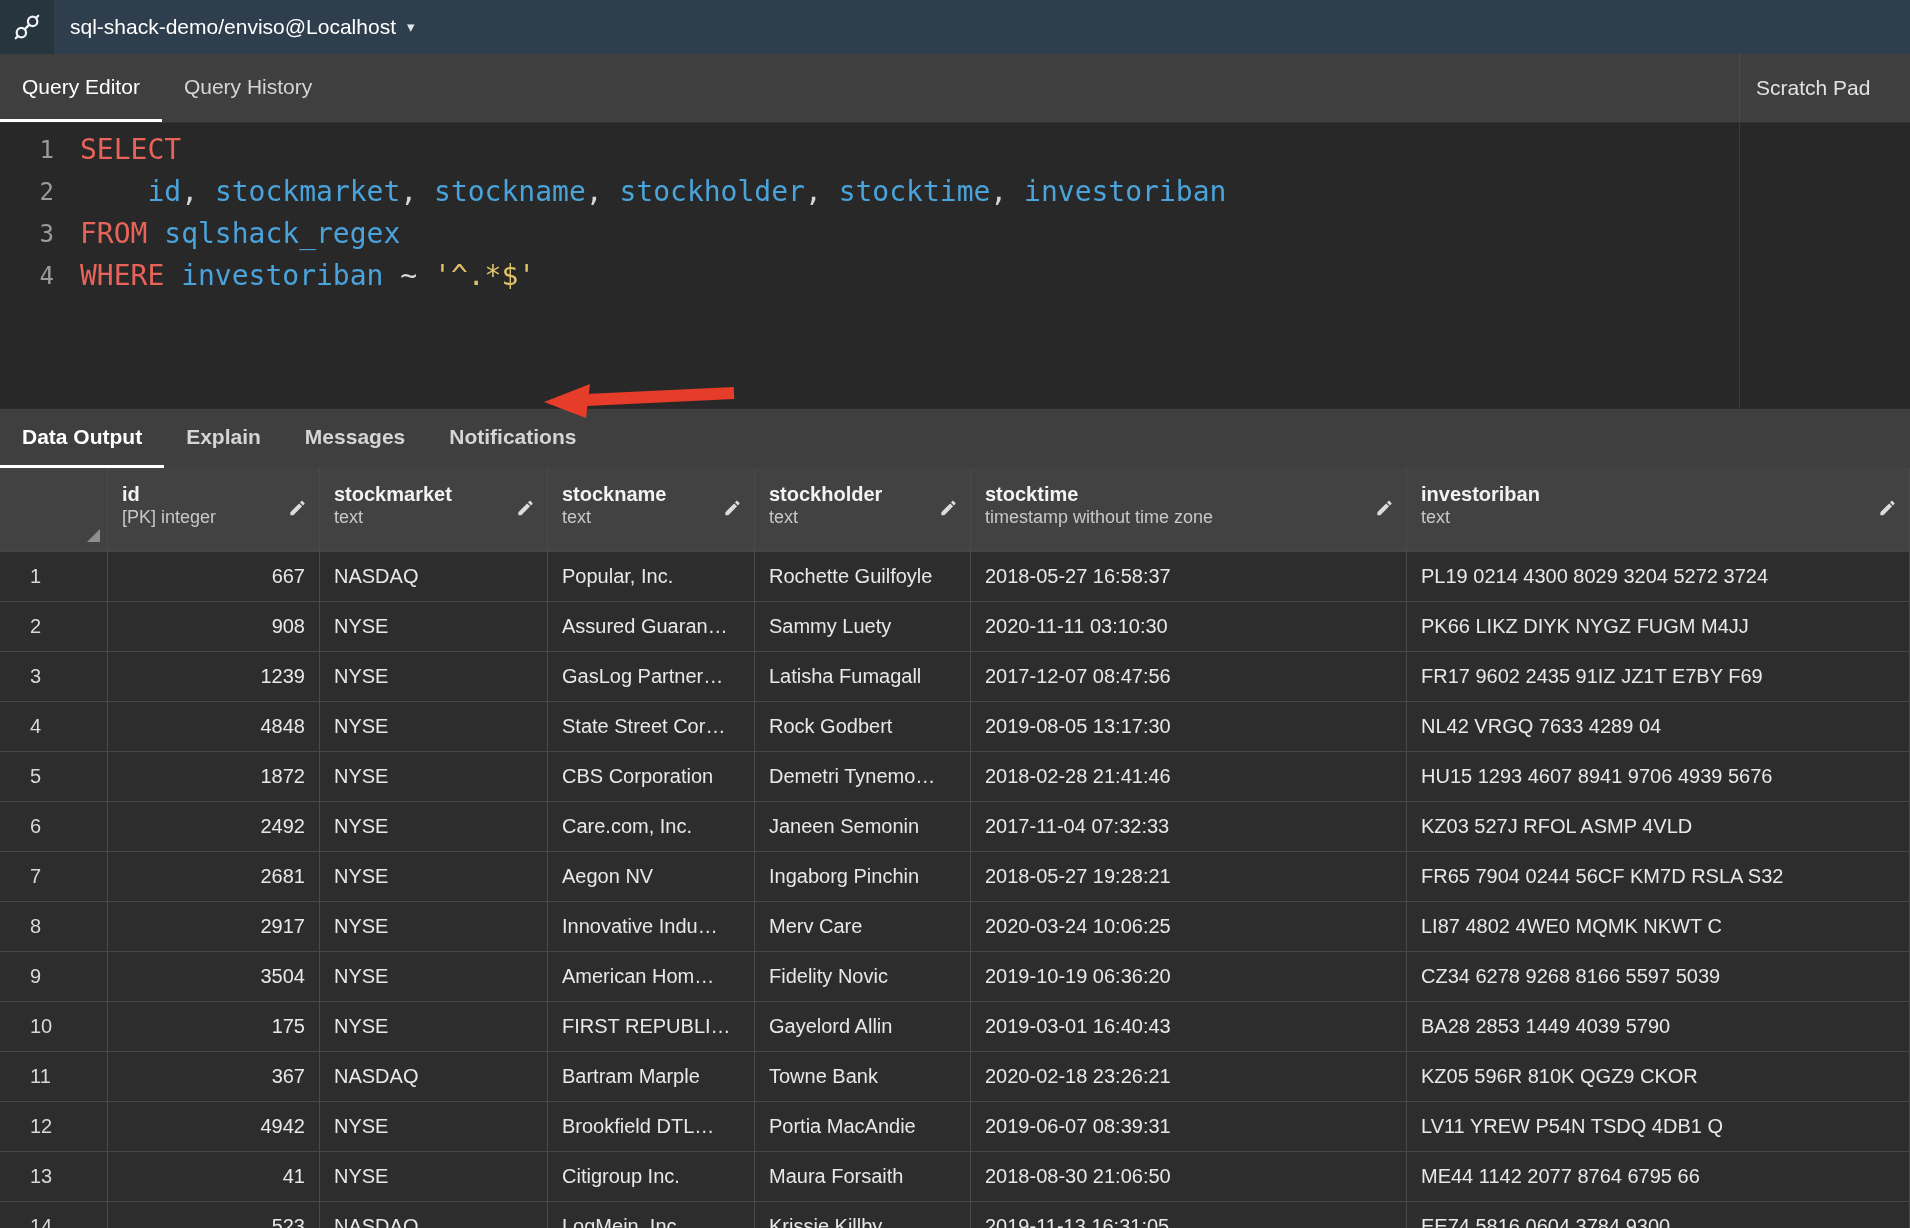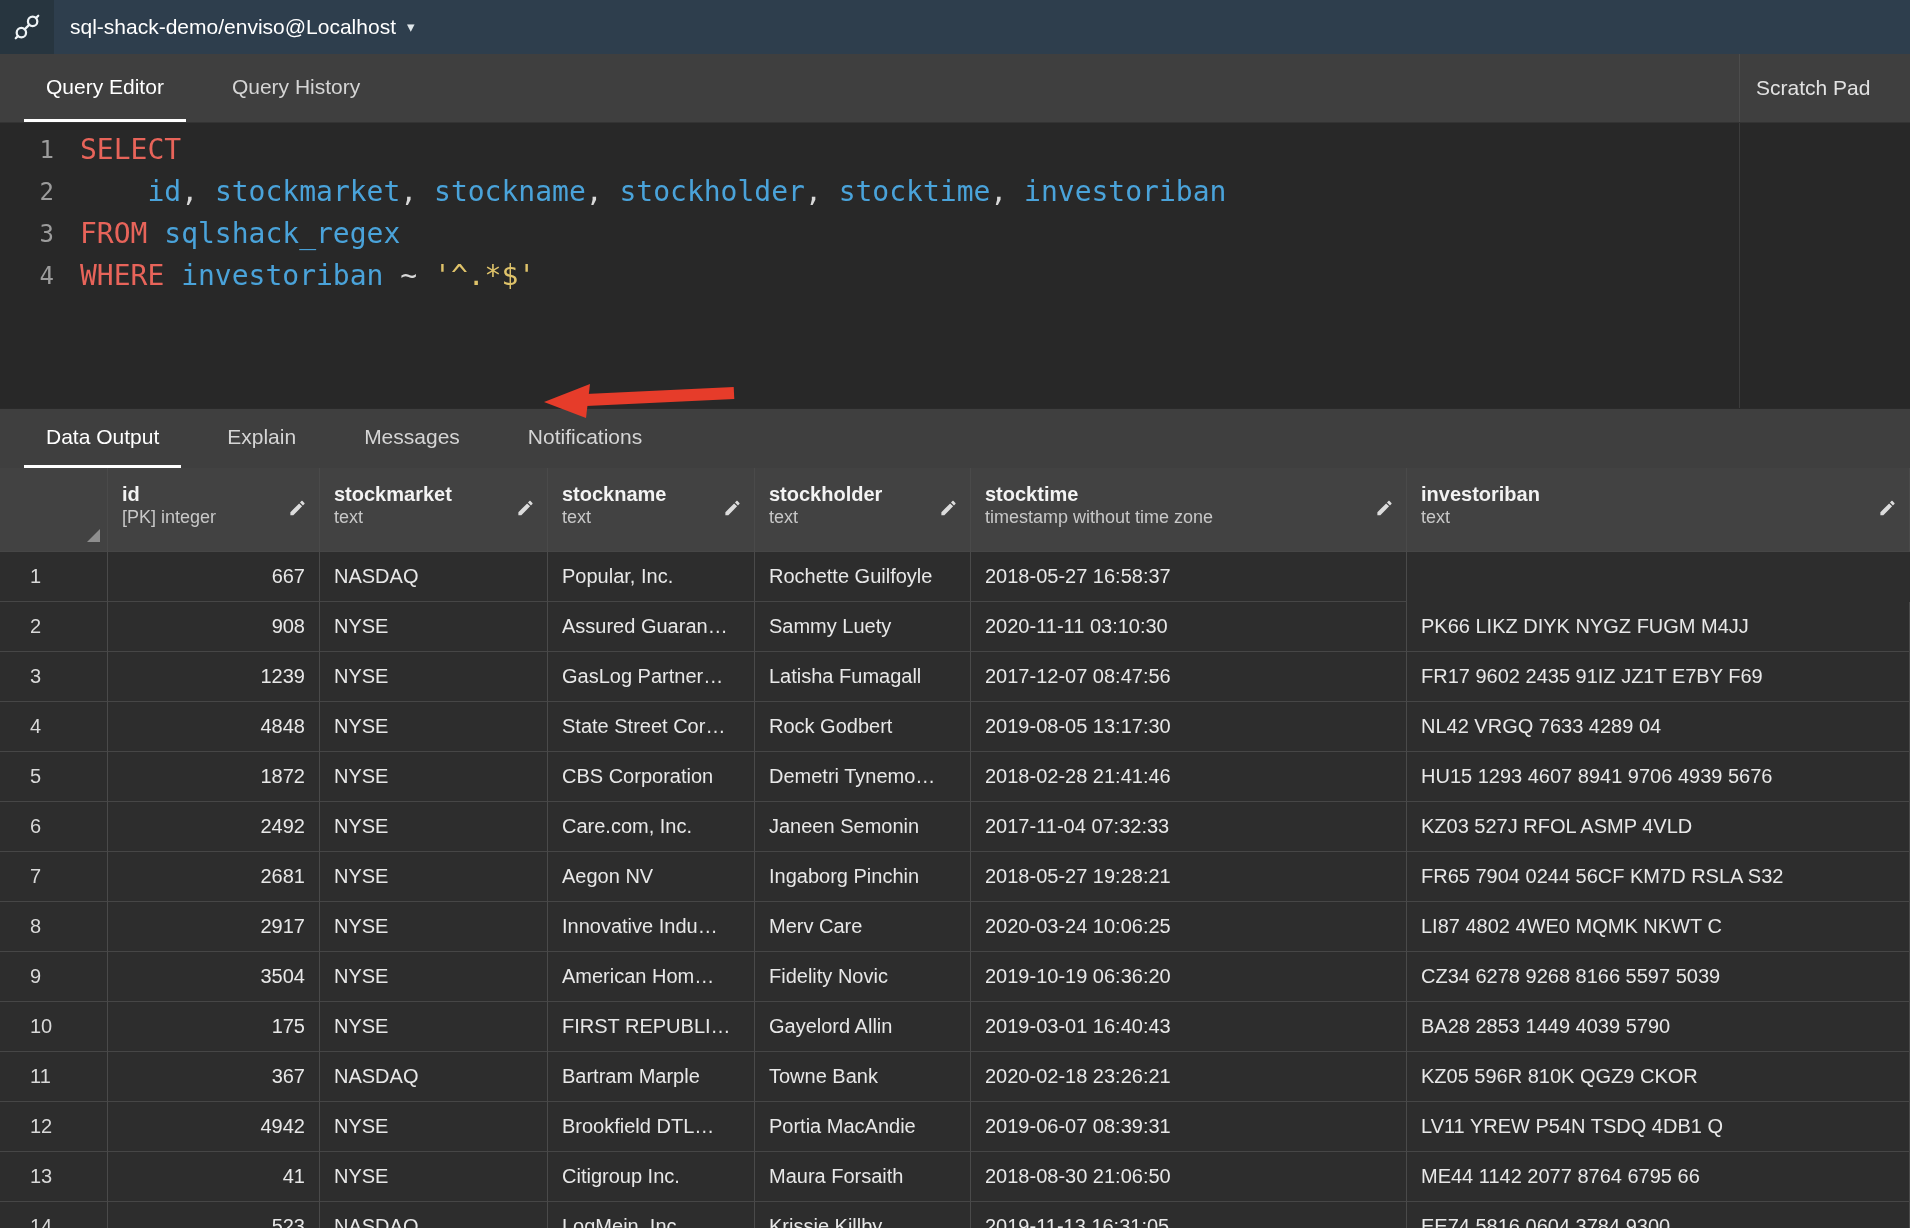--- a/index.html
+++ b/index.html
@@ -17,7 +17,7 @@
   .tabbar{height:68px;background:#3f3f3f;display:flex;align-items:stretch;
     font-size:21px;color:#d5d5d5;}
   .tab{display:flex;align-items:center;padding:12px 22px;cursor:pointer;
-    border-bottom:3px solid transparent;box-sizing:border-box;margin-left:24px;}
+    border-bottom:3px solid transparent;box-sizing:border-box;}
   .tab.active{color:#ffffff;border-bottom-color:var(--c-tab_underline,#fff);}
   .tab-spacer{flex:1;}
   .scratch-pad{display:flex;align-items:center;padding:16px 16px;width:171px;

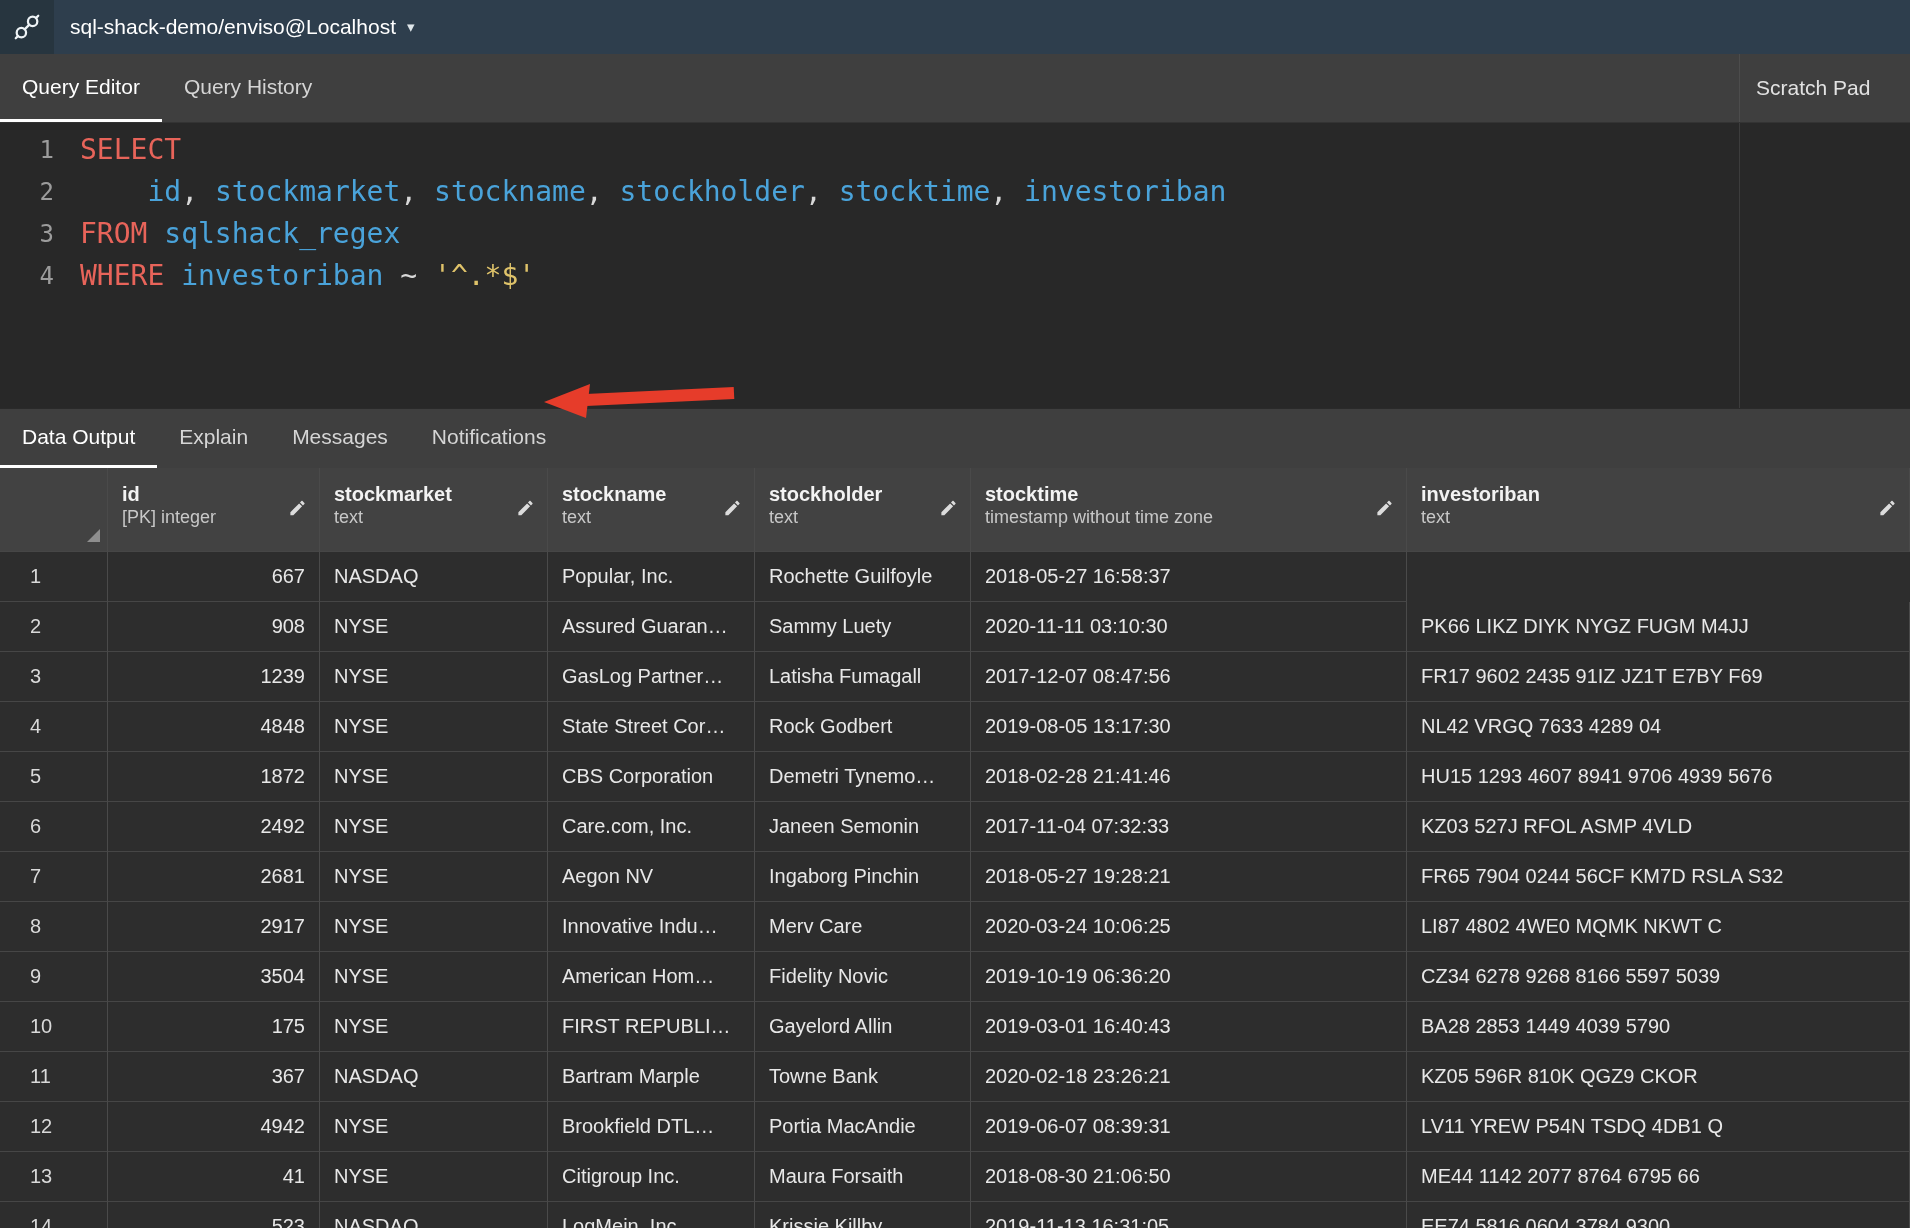--- a/index.html
+++ b/index.html
@@ -39,7 +39,7 @@
   .v-divider{position:absolute;left:1739px;top:0;bottom:0;width:1px;background:#3c3c3c;}
   .arrow{position:absolute;left:542px;top:253px;color:var(--c-arrow,#e63c2a);}
 
-  .output-tabbar{height:59px;border-top:1px solid #2a2a2a;}
+  .output-tabbar{height:59px;border-top:1px solid #2a2a2a;font-weight:bold;}
 
   
   .grid{background:#2d2d2d;}

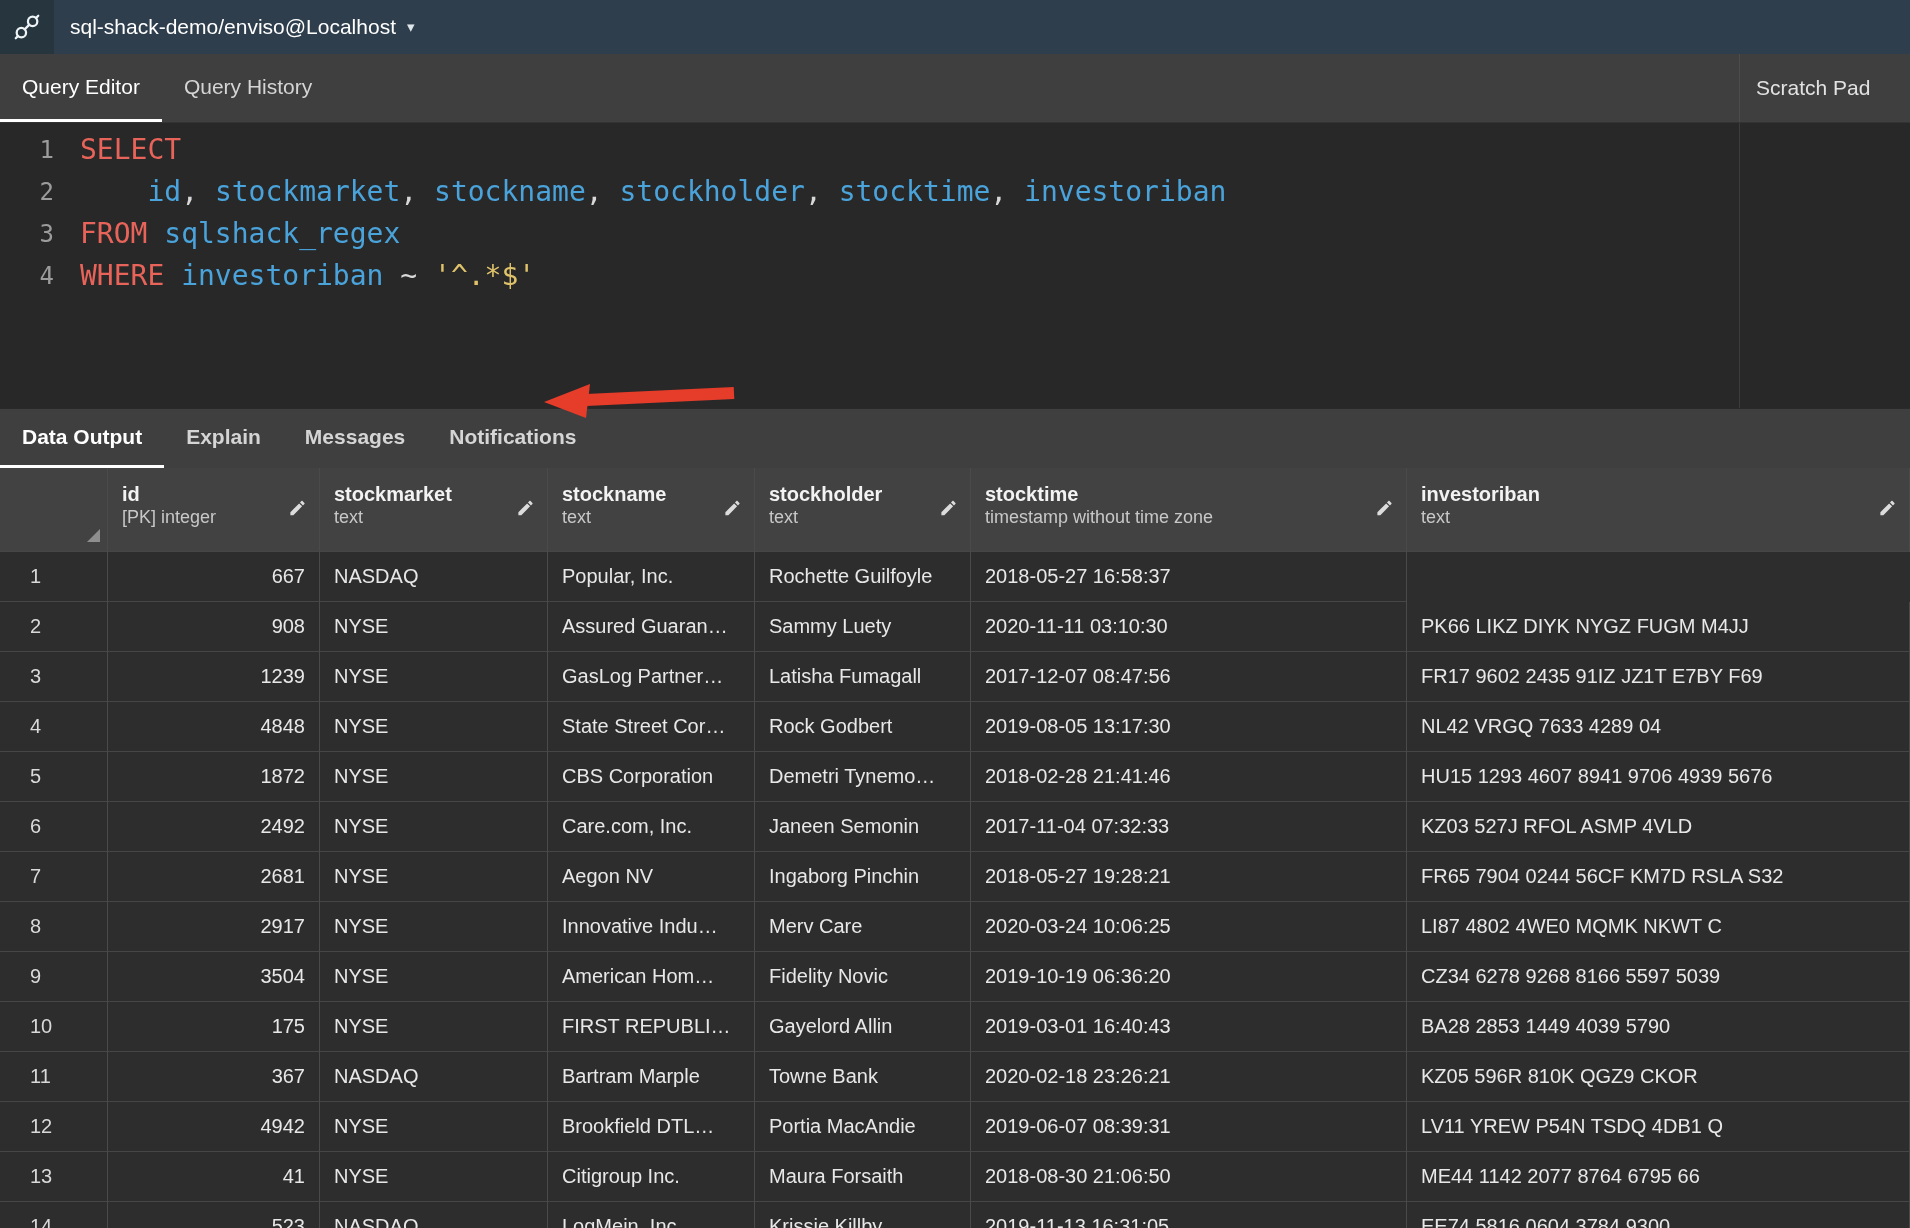--- a/index.html
+++ b/index.html
@@ -169,6 +169,7 @@
         <div class="gcell bcell">Popular, Inc.</div>
         <div class="gcell bcell">Rochette Guilfoyle</div>
         <div class="gcell bcell">2018-05-27 16:58:37</div>
+        <div class="gcell bcell">PL19 0214 4300 8029 3204 5272 3724</div>
       </div>
       <div class="grid-row body-row">
         <div class="gcell bcell rownum">2</div>

